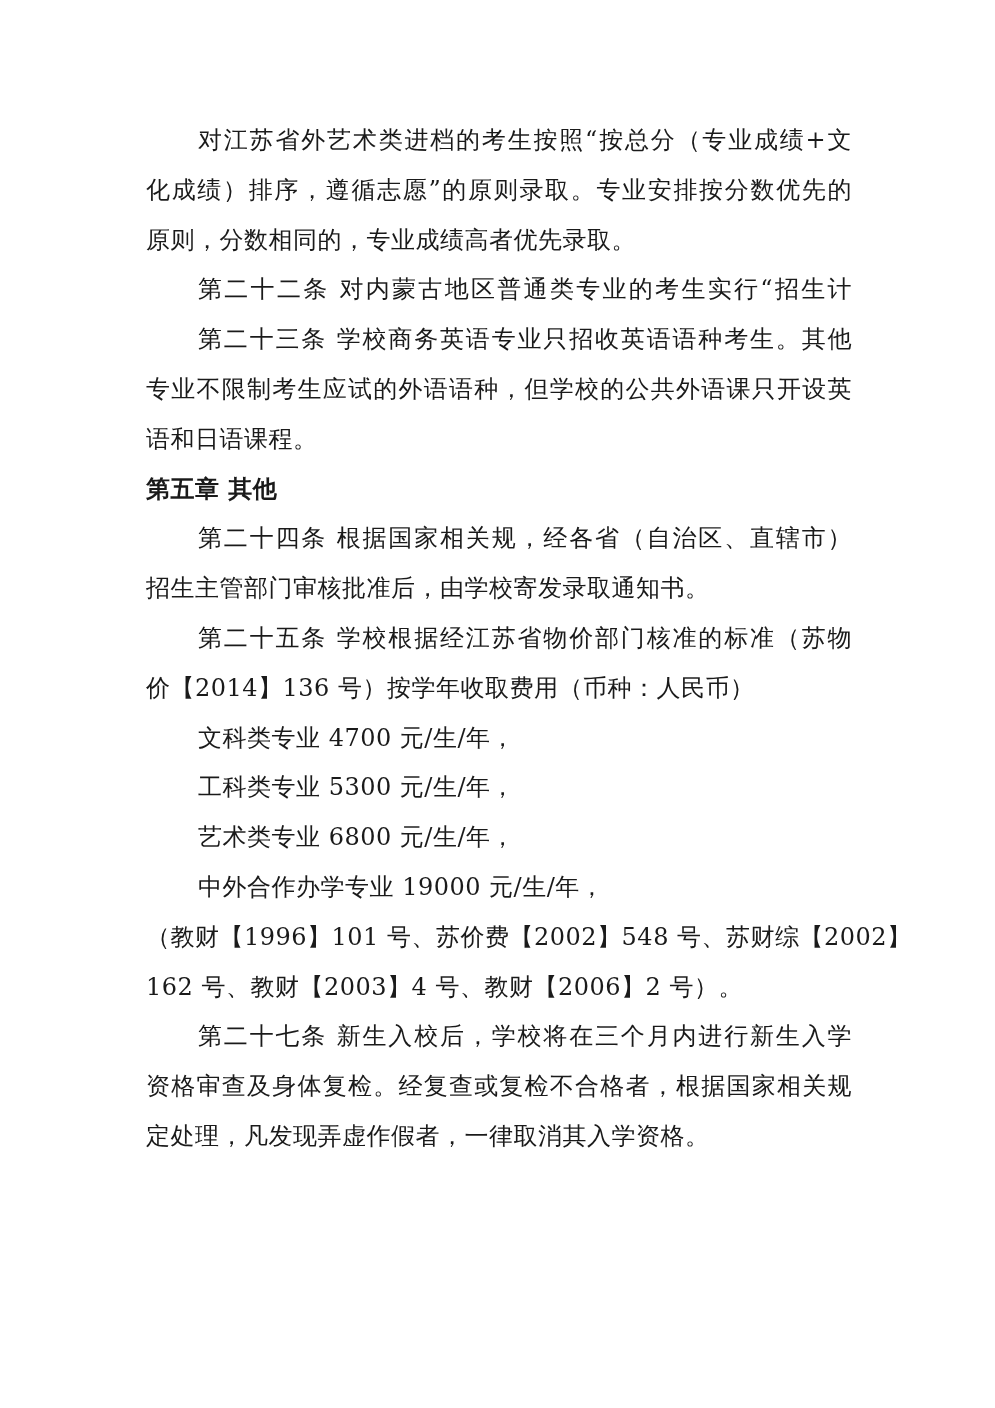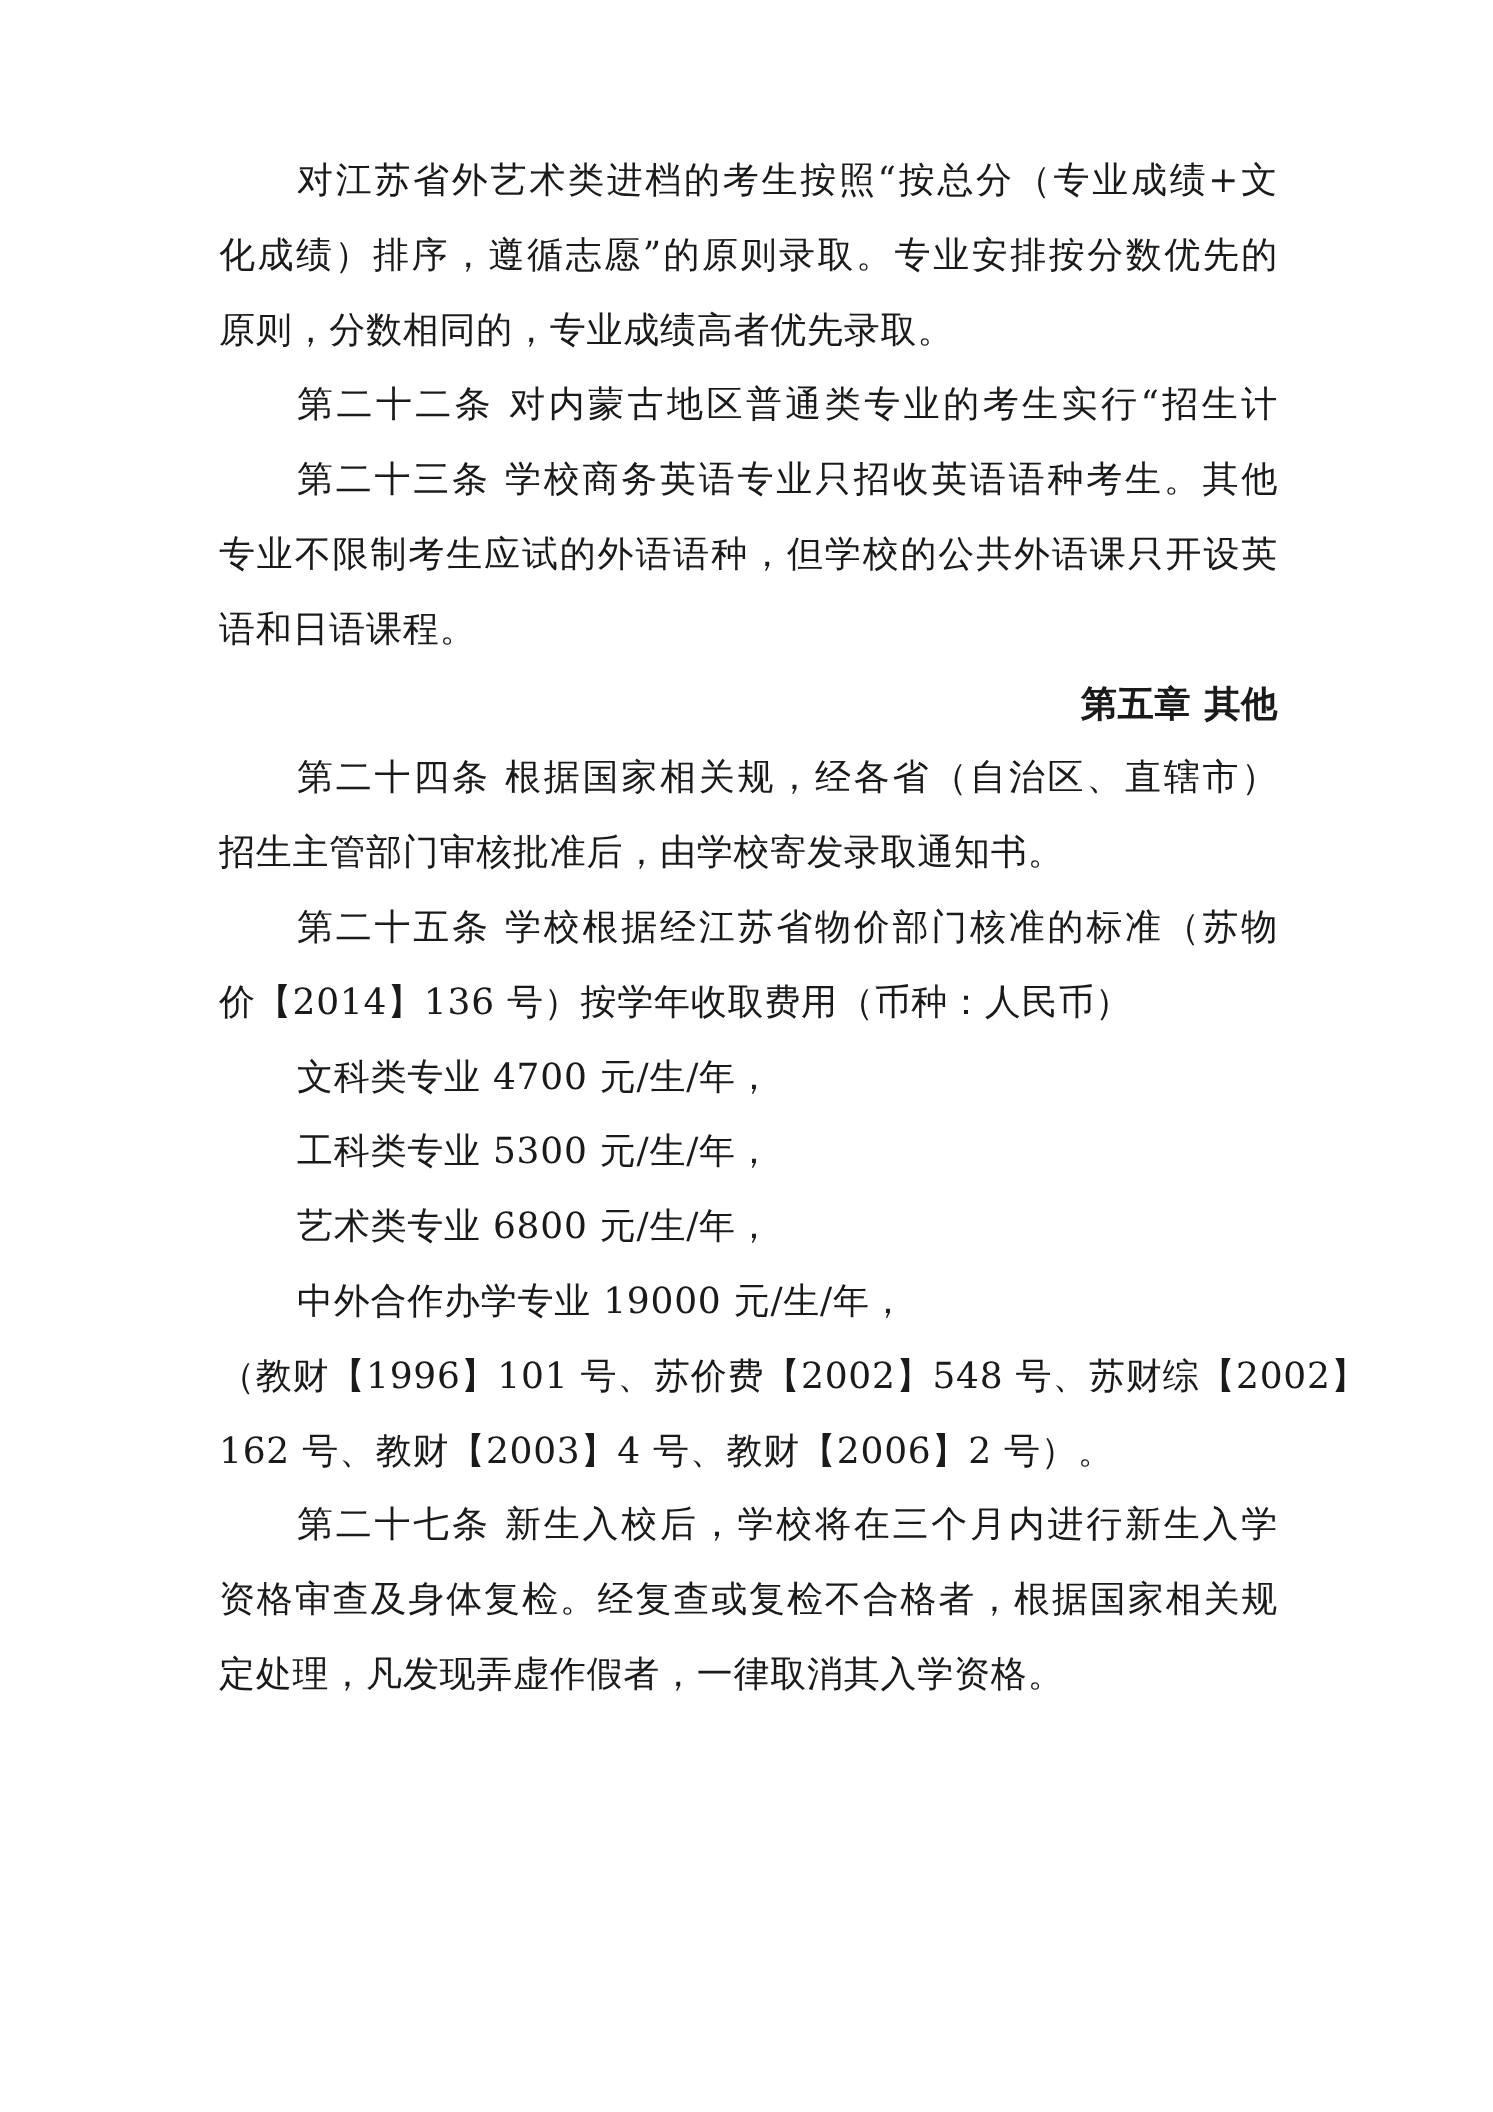--- a/index.html
+++ b/index.html
@@ -18,7 +18,7 @@
     .page {
       position: absolute;
       left: 146px;
-      top: 96px;
+      top: 116px;
       width: 706px;
     }
     .line {

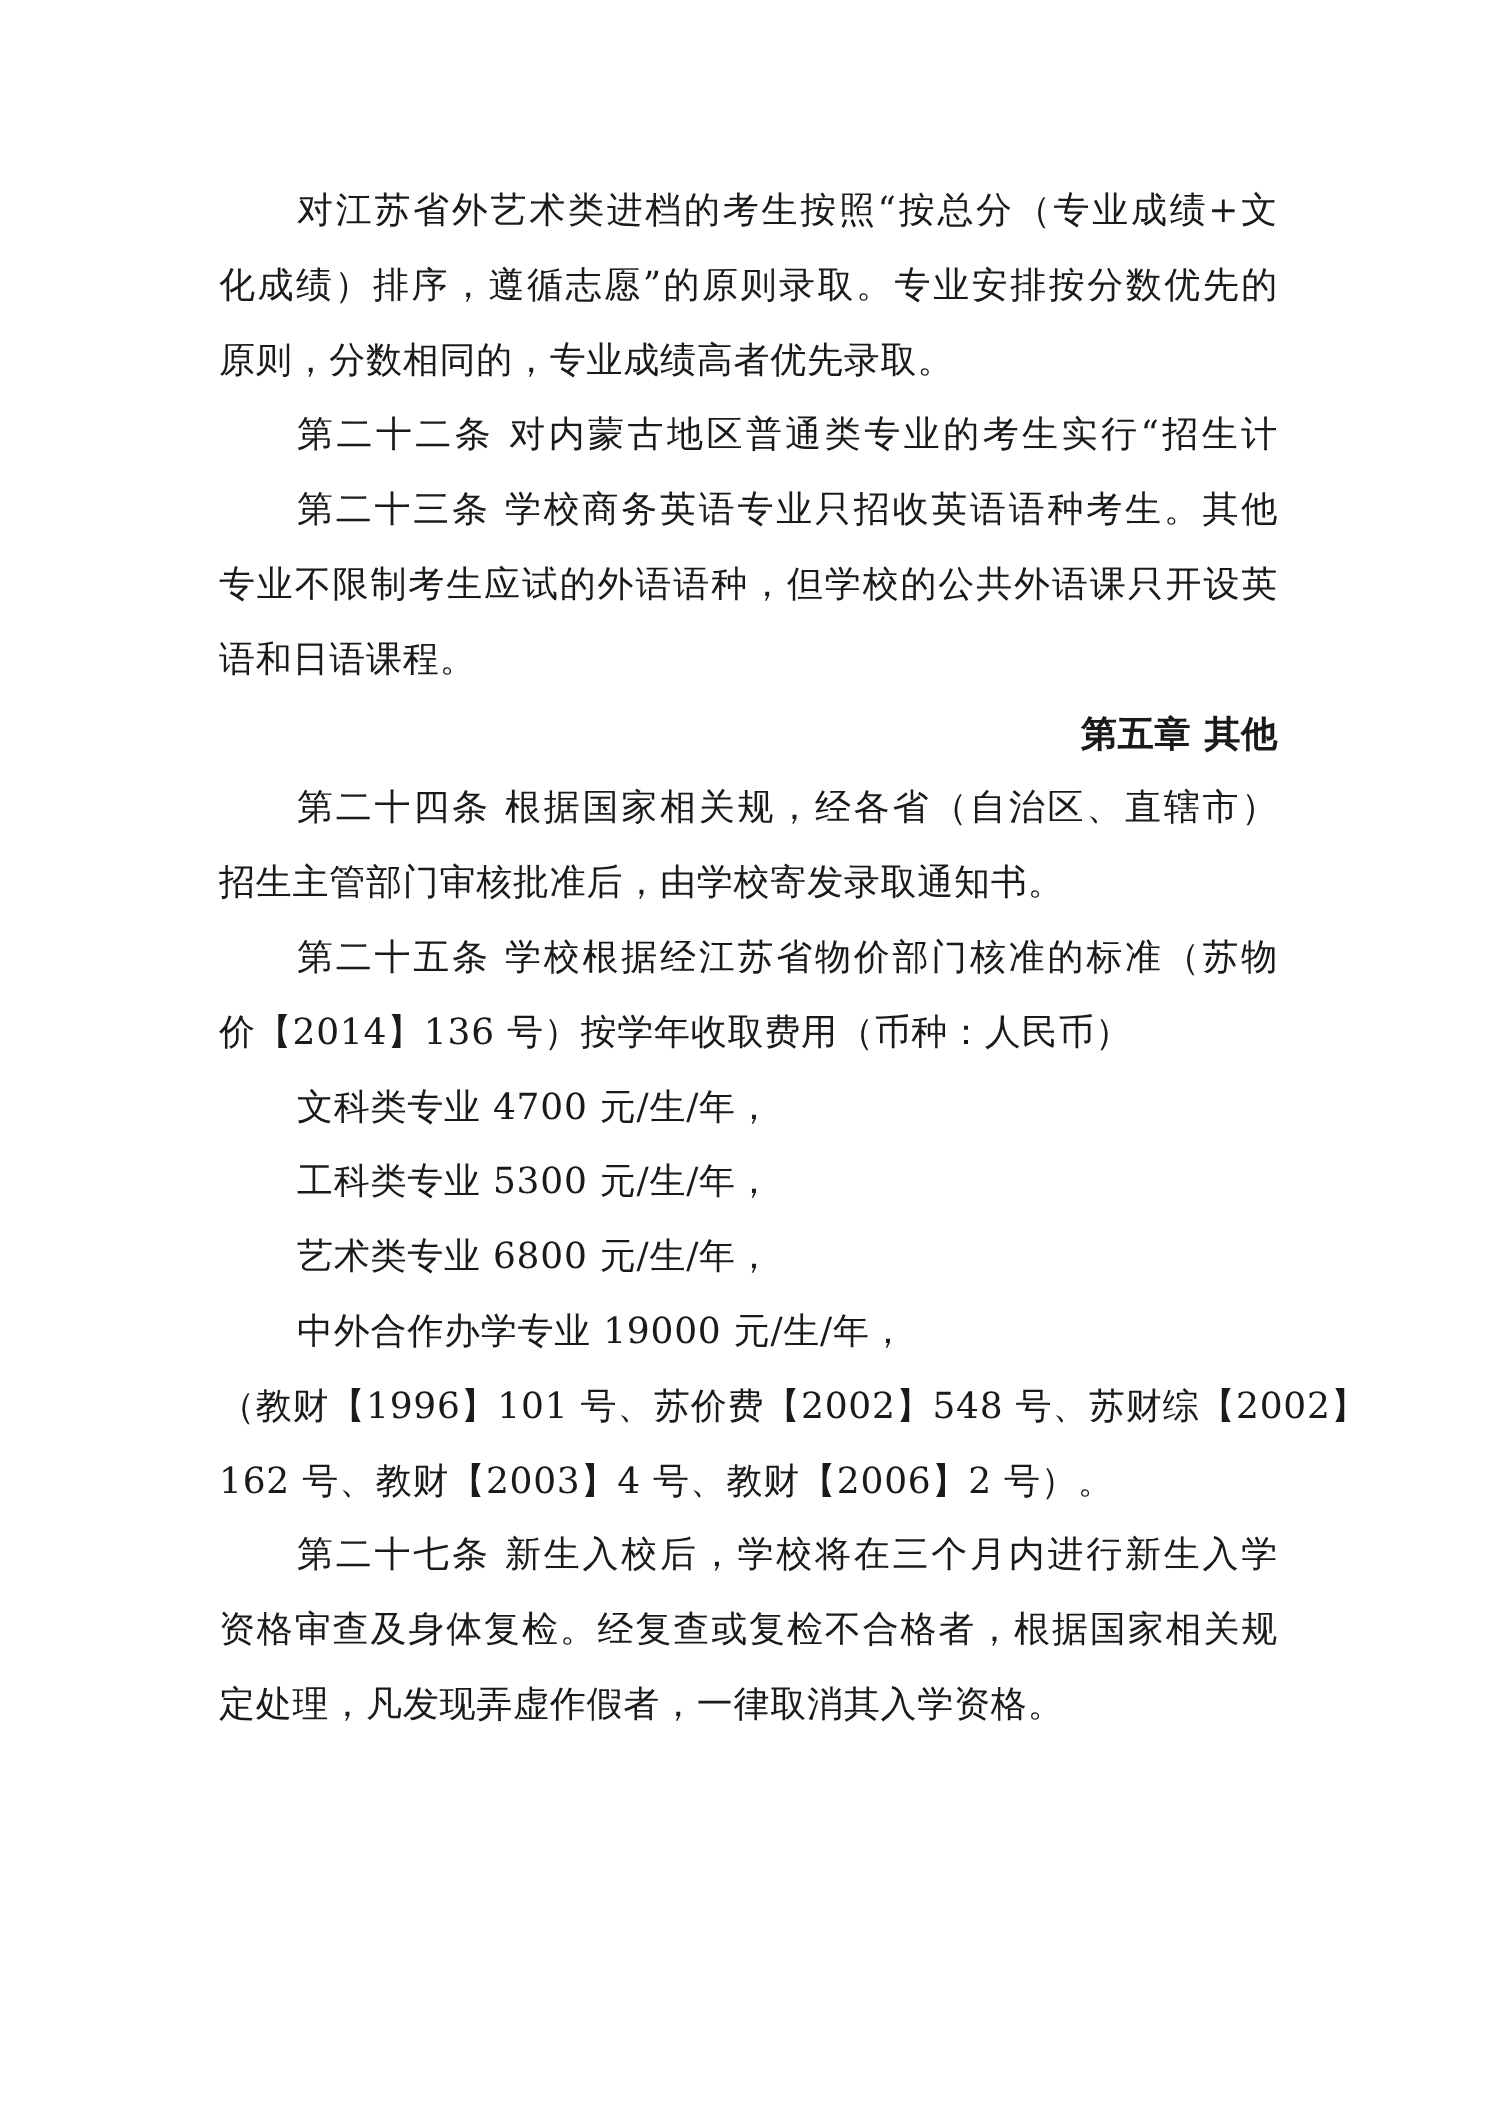--- a/index.html
+++ b/index.html
@@ -42,7 +42,7 @@
       font-family: "DejaVu Sans", "Liberation Sans", sans-serif;
       font-weight: bold;
       font-size: 24px;
-      text-align: right;
+      text-align: left;
       letter-spacing: 0.5px;
     }
   </style>

